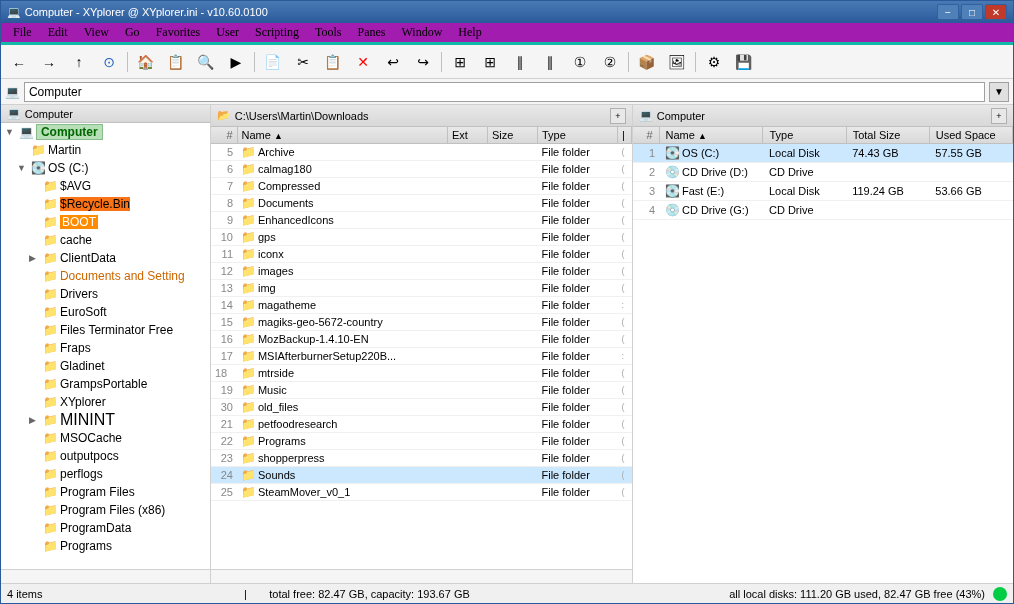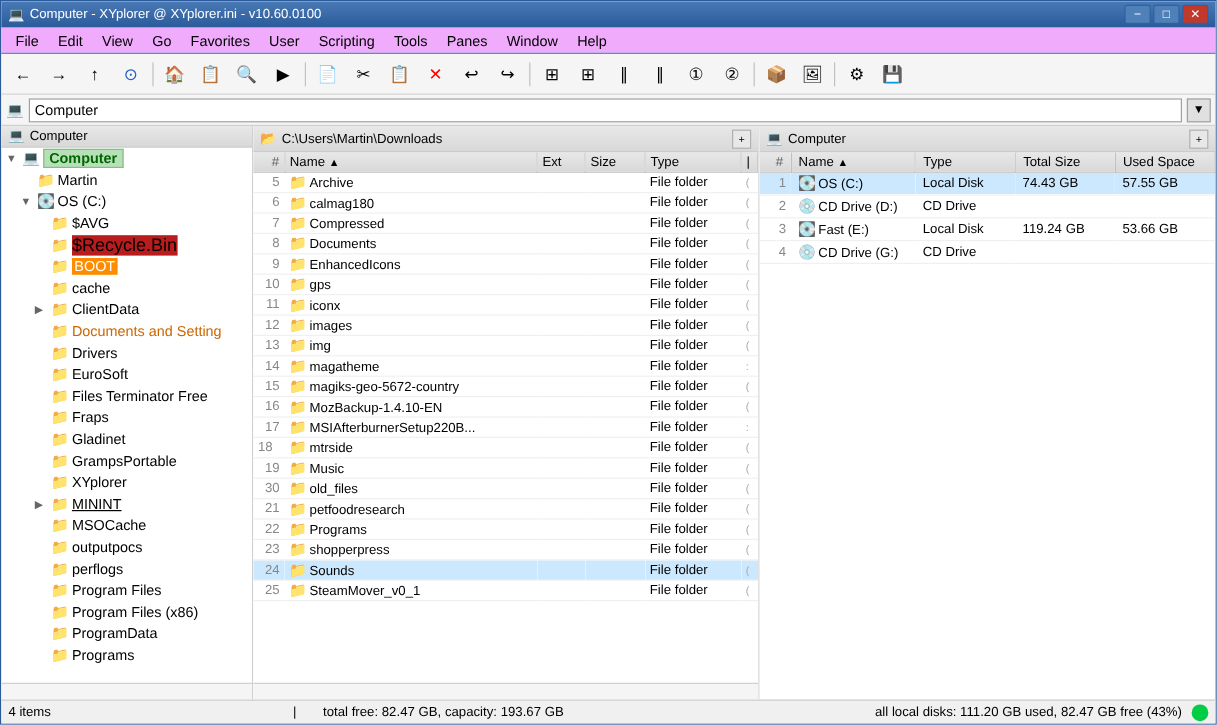--- a/index.html
+++ b/index.html
@@ -13,7 +13,7 @@
     .title-btn.close { background: #c0392b; }
 
     
-    #menubar { background: #f0abfc; height: 22px; display: flex; align-items: center; padding: 0 4px; border-bottom: 1px solid #14b8a6; }
+    #menubar { background: #a21caf; height: 22px; display: flex; align-items: center; padding: 0 4px; border-bottom: 3px solid #14b8a6; font-family: Liberation Serif, serif; }
     .menu-item { padding: 2px 8px; cursor: pointer; font-size: 12px; }
 
     

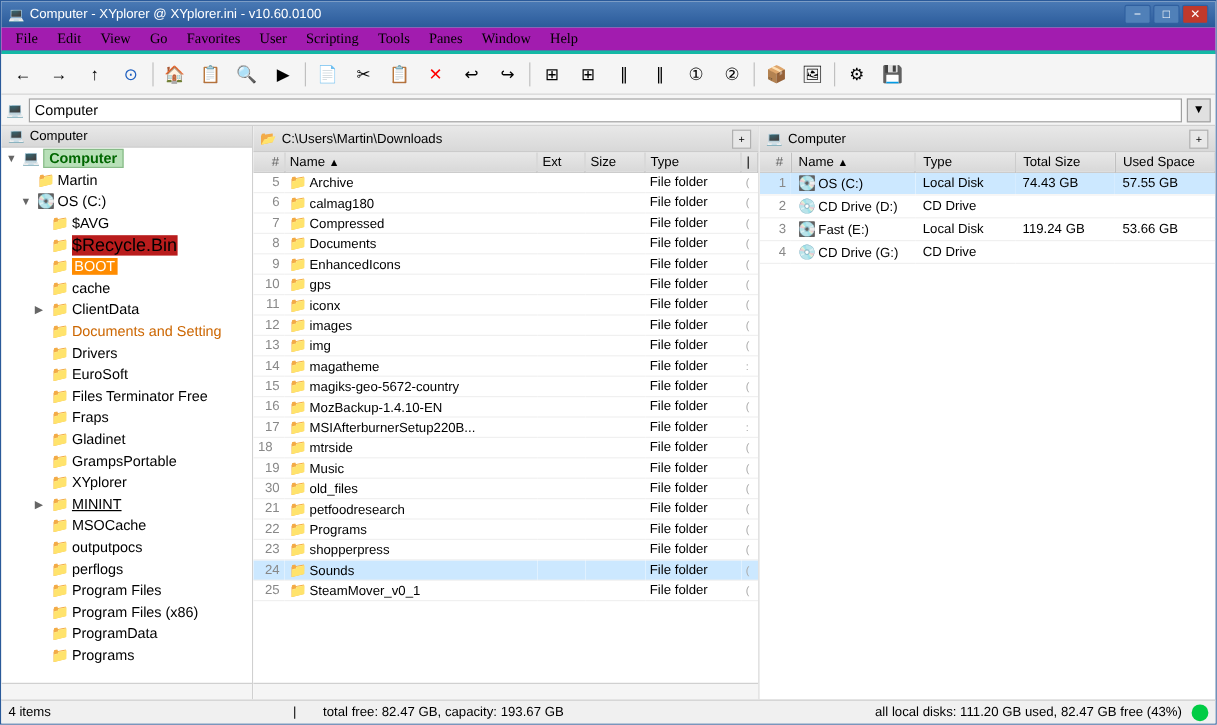--- a/index.html
+++ b/index.html
@@ -179,7 +179,7 @@
             <div class="tree-item" style="padding-left: 28px;">
               <span class="tree-expand" style="font-size: 9px; color: rgb(102, 102, 102); width: 12px; display: inline-block;"> </span>
               <span class="tree-icon" style="font-size: 12px; margin-right: 2px;">📁</span>
-              <span class="tree-label" style="font-size: 15px; background: #b91c1c;">$Recycle.Bin</span>
+              <span class="tree-label" style="font-size: 12px; background: #f97316;">$Recycle.Bin</span>
             </div>
             <div class="tree-item" style="padding-left: 28px;">
               <span class="tree-expand" style="font-size: 9px; color: rgb(102, 102, 102); width: 12px; display: inline-block;"> </span>

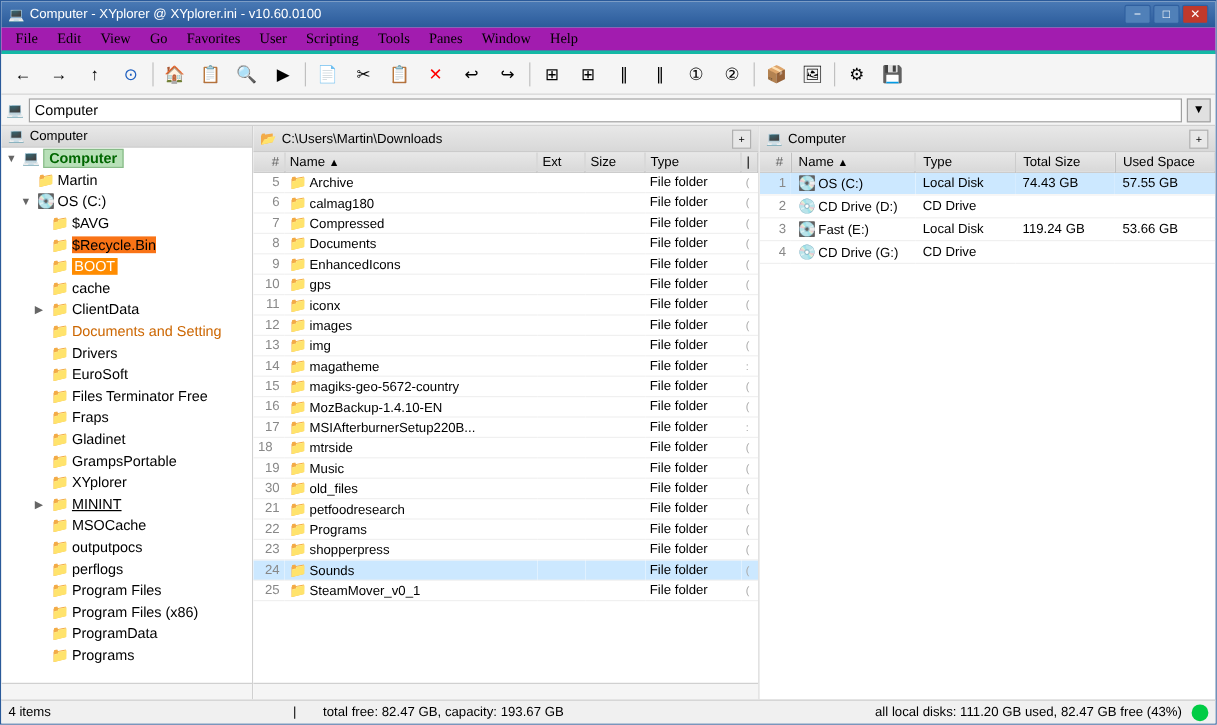--- a/index.html
+++ b/index.html
@@ -239,7 +239,7 @@
             <div class="tree-item" style="padding-left: 28px;">
               <span class="tree-expand" style="font-size: 9px; color: rgb(102, 102, 102); width: 12px; display: inline-block;">▶</span>
               <span class="tree-icon" style="font-size: 12px; margin-right: 2px;">📁</span>
-              <span class="tree-label" style="font-size: 12px; text-decoration: underline;">MININT</span>
+              <span class="tree-label" style="font-size: 16px;">MININT</span>
             </div>
             <div class="tree-item" style="padding-left: 28px;">
               <span class="tree-expand" style="font-size: 9px; color: rgb(102, 102, 102); width: 12px; display: inline-block;"> </span>

